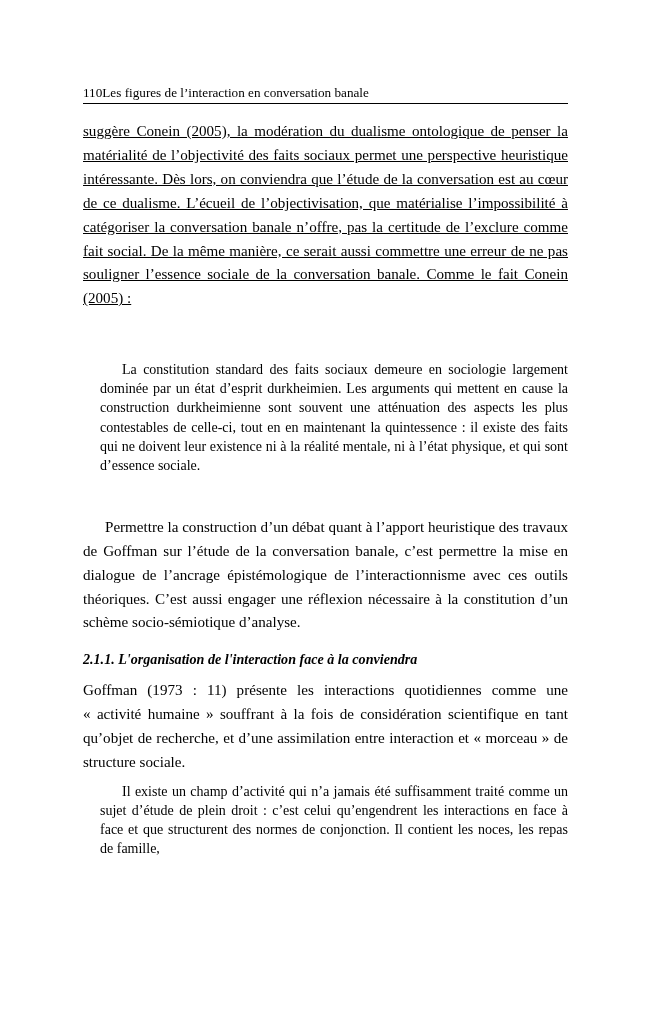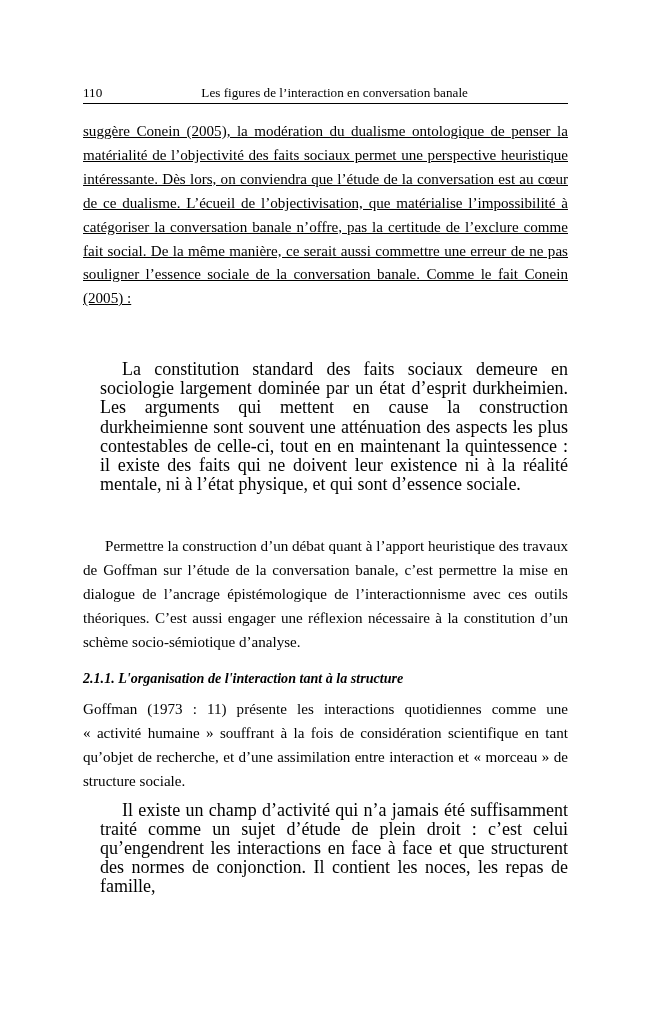--- a/index.html
+++ b/index.html
@@ -45,7 +45,7 @@
   }
   .running-head .head-title {
     flex: 1 1 auto;
-    text-align: center;
+    text-align: left;
     padding-right: 1px;
   }
 

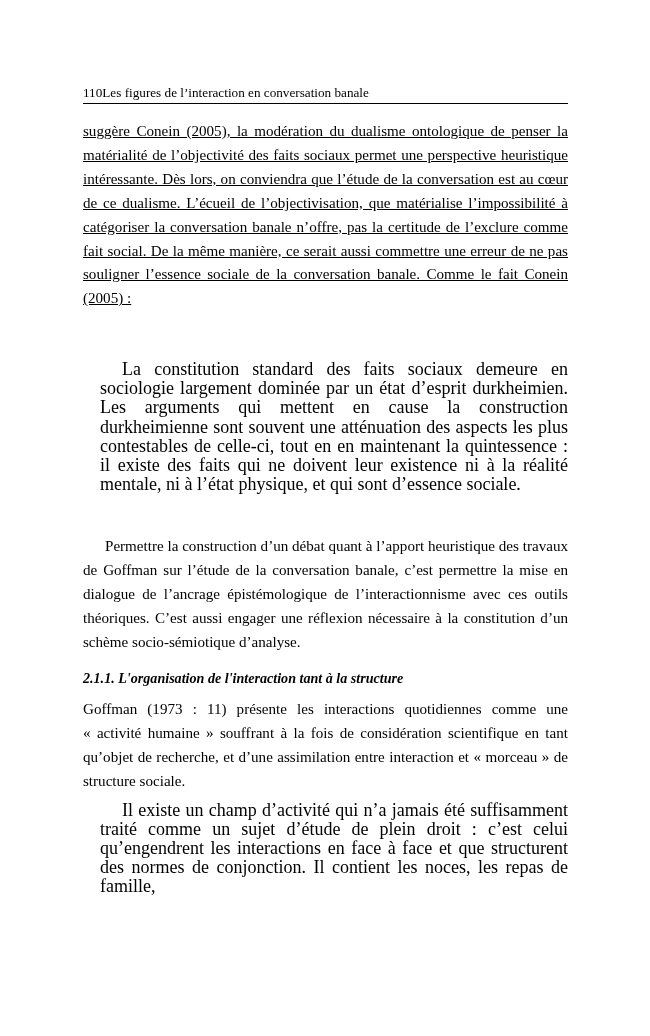--- a/index.html
+++ b/index.html
@@ -68,7 +68,7 @@
 
   
   .quote {
-    font-size: 18px;
+    font-size: 14px;
     line-height: 19.1px;
     text-align: justify;
     text-justify: inter-word;

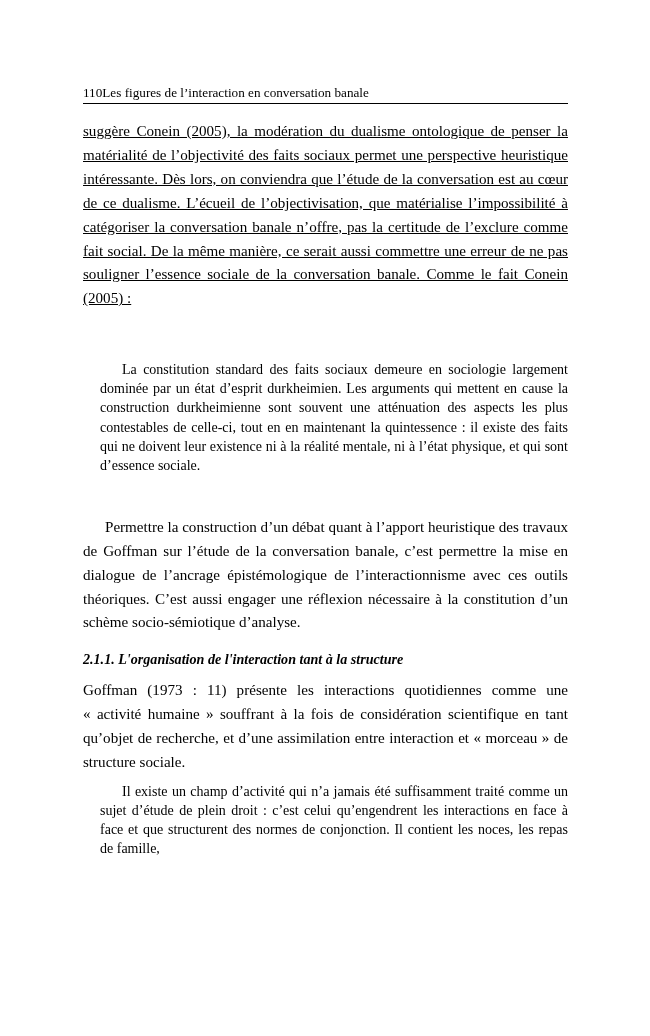--- a/index.html
+++ b/index.html
@@ -119,7 +119,7 @@
 
     <div class="gap-before-head"></div>
 
-    <h2 class="section-heading">2.1.1. L'organisation de l'interaction tant à la structure</h2>
+    <h2 class="section-heading">2.1.1. L'organisation de l'interaction face à la conviendra</h2>
 
     <div class="gap-after-head"></div>
 

